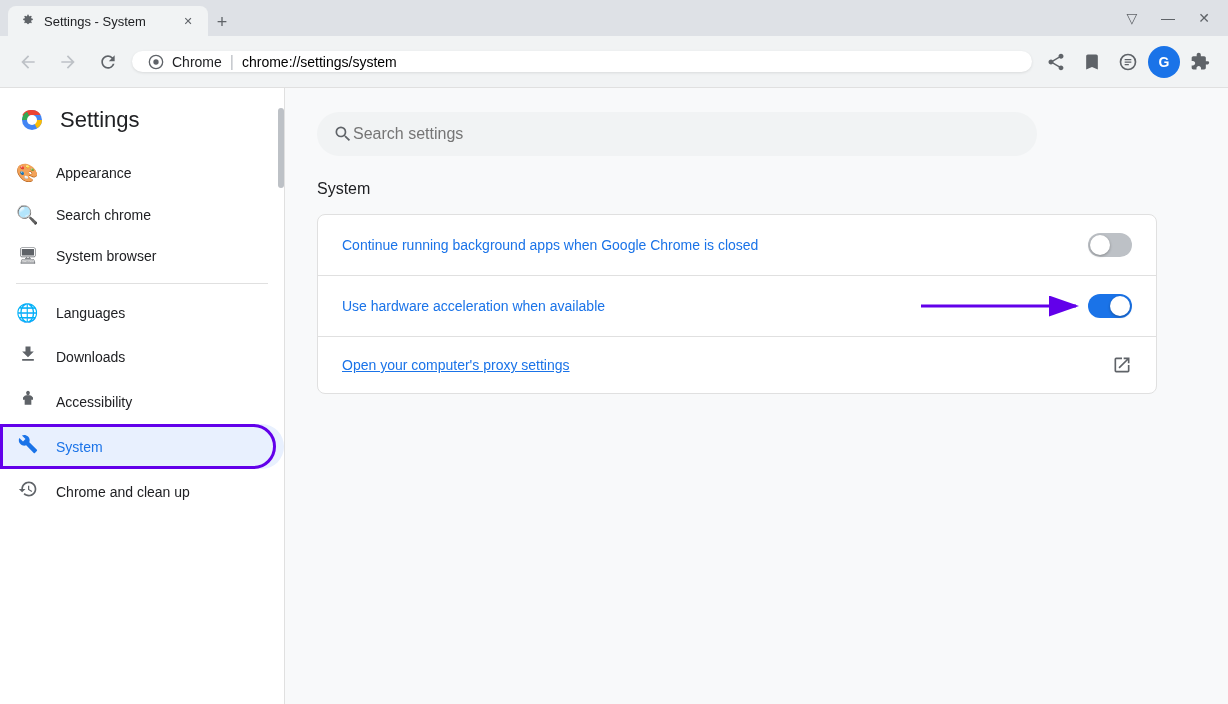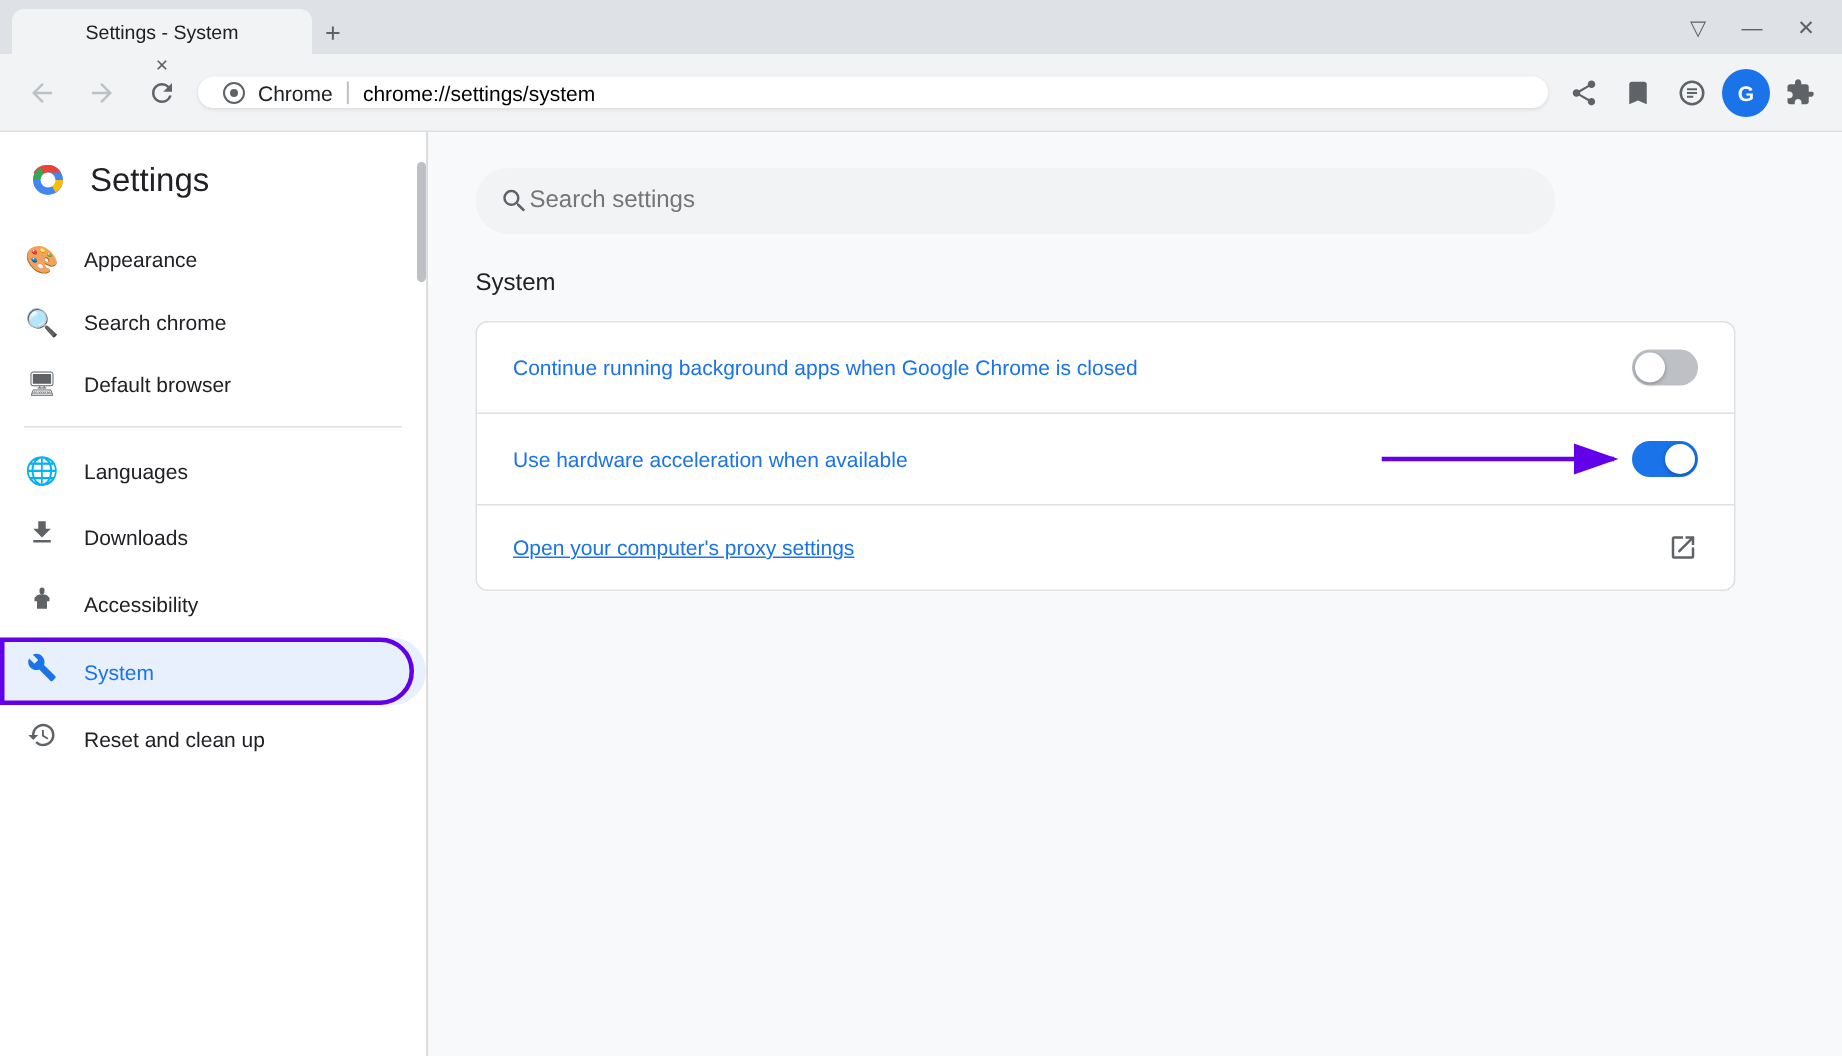--- a/index.html
+++ b/index.html
@@ -30,7 +30,6 @@
       gap: 8px;
       min-width: 200px;
       max-width: 240px;
-      flex-direction: column;
     }
     .tab-favicon {
       width: 16px; height: 16px;

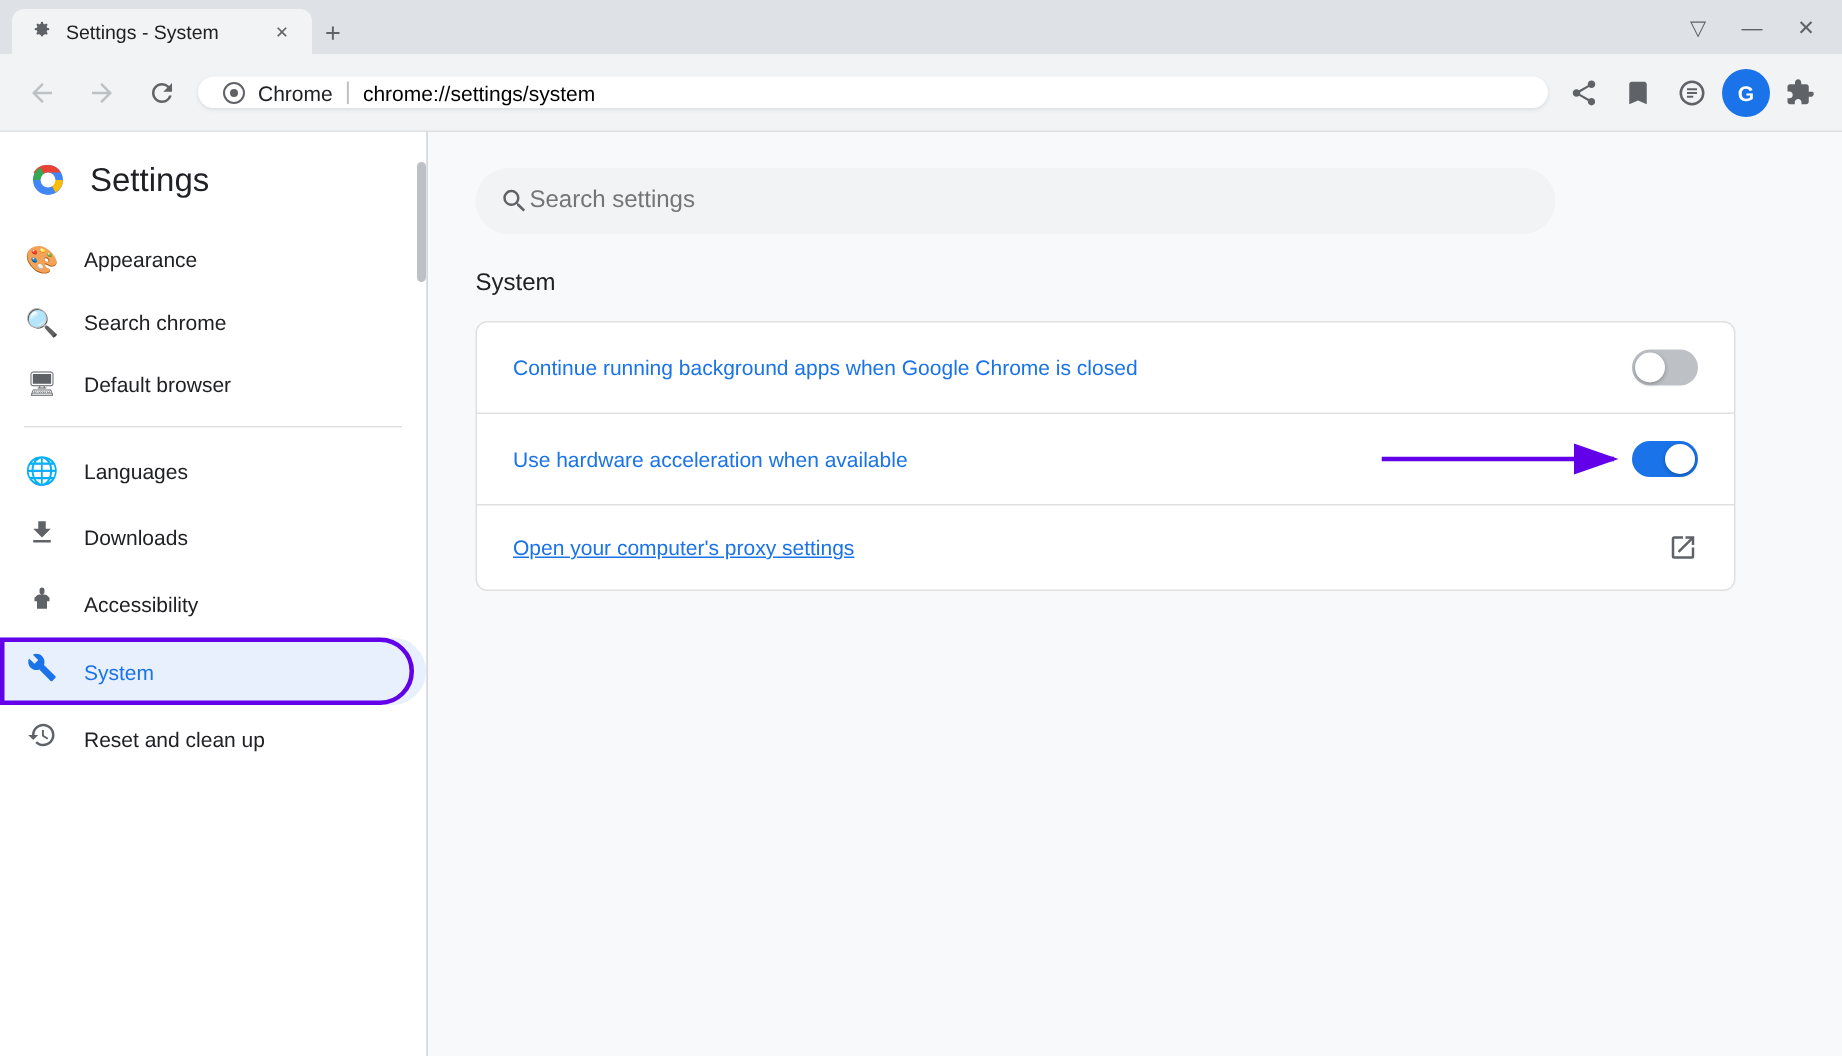--- a/index.html
+++ b/index.html
@@ -376,7 +376,7 @@
       </li>
       <li class="sidebar-item">
         <span class="sidebar-icon" style="font-size:16px;">🖥</span>
-        <span class="sidebar-item-label">Default browser</span>
+        <span class="sidebar-item-label">System browser</span>
       </li>
 
       <li class="sidebar-divider"></li>

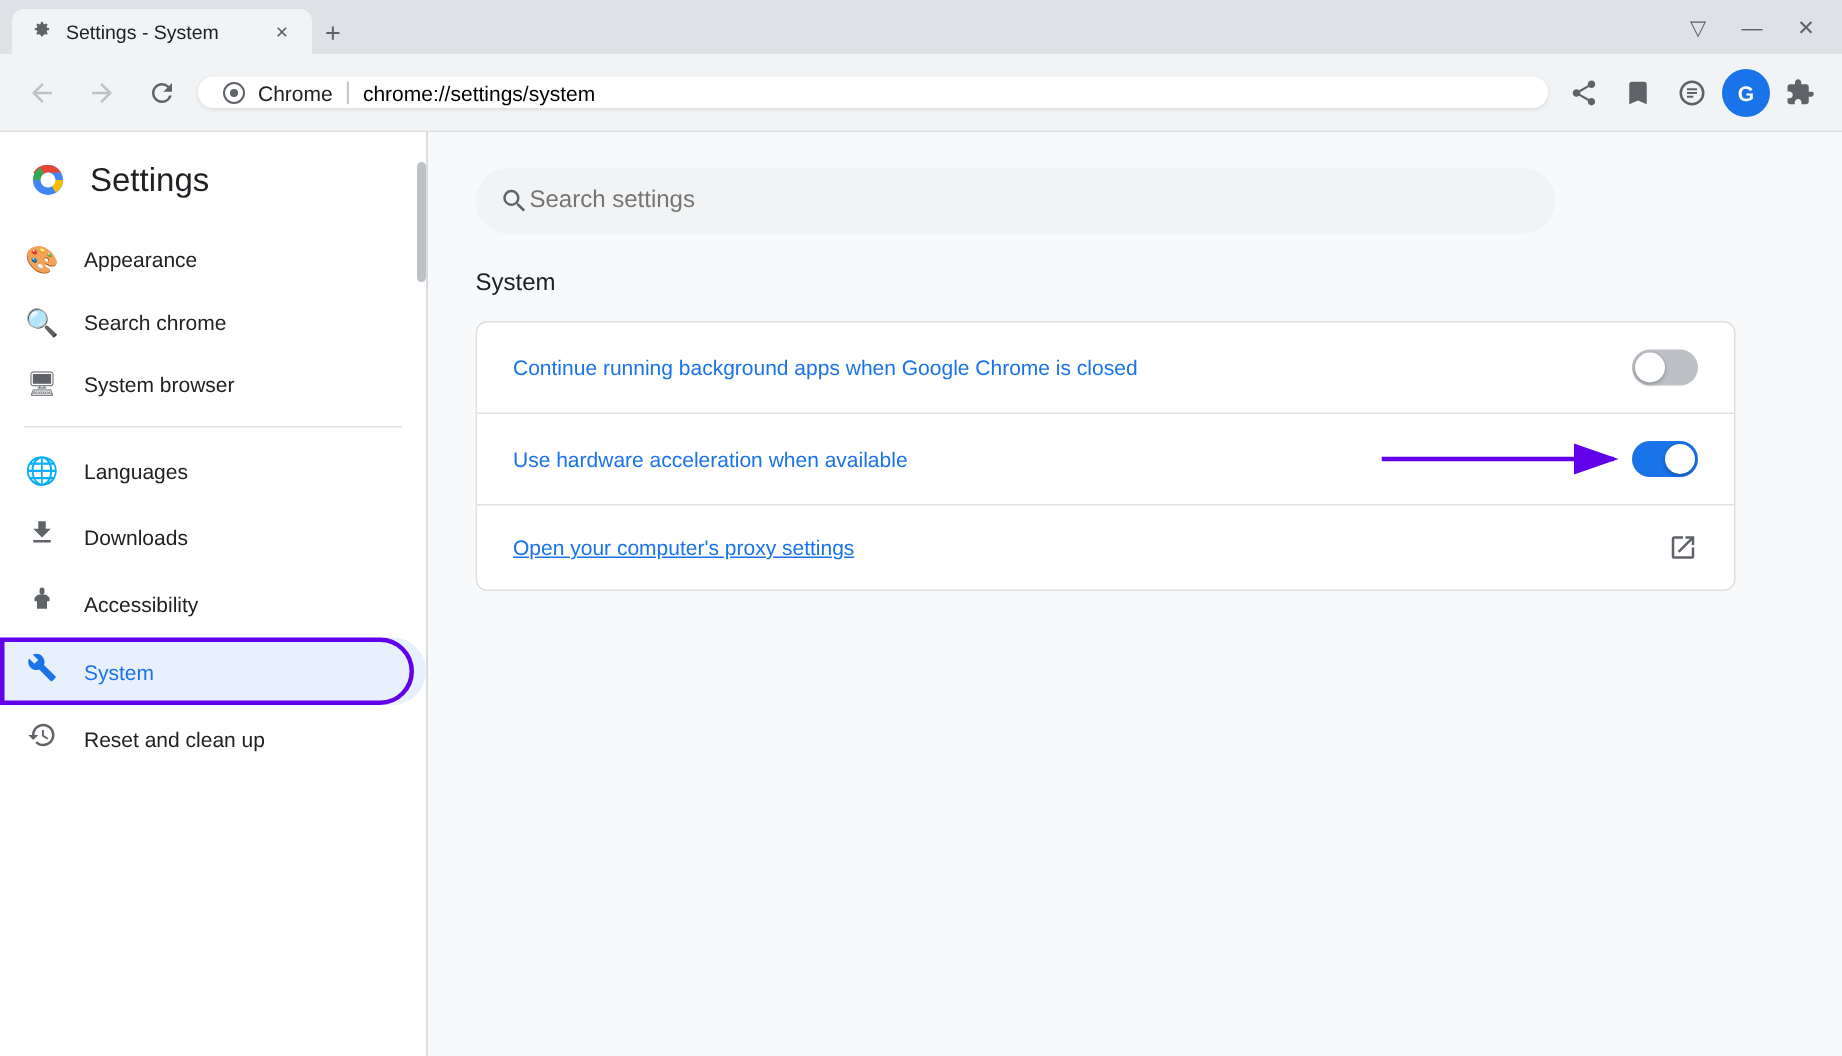--- a/index.html
+++ b/index.html
@@ -422,7 +422,7 @@
               <path d="M13 3c-4.97 0-9 4.03-9 9H1l3.89 3.89.07.14L9 12H6c0-3.87 3.13-7 7-7s7 3.13 7 7-3.13 7-7 7c-1.93 0-3.68-.79-4.94-2.06l-1.42 1.42C8.27 19.99 10.51 21 13 21c4.97 0 9-4.03 9-9s-4.03-9-9-9zm-1 5v5l4.28 2.54.72-1.21-3.5-2.08V8H12z"></path>
             </svg>
         </span>
-        <span class="sidebar-item-label">Reset and clean up</span>
+        <span class="sidebar-item-label">Chrome and clean up</span>
       </li>
     </ul>
 

